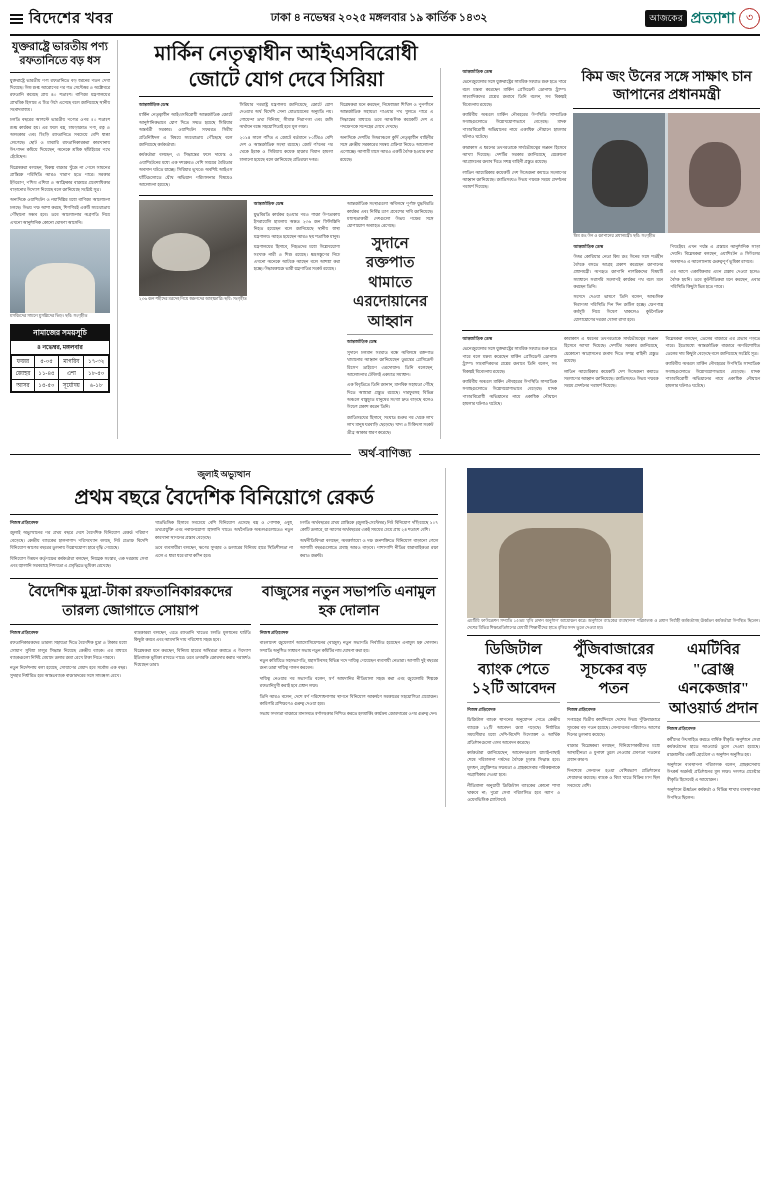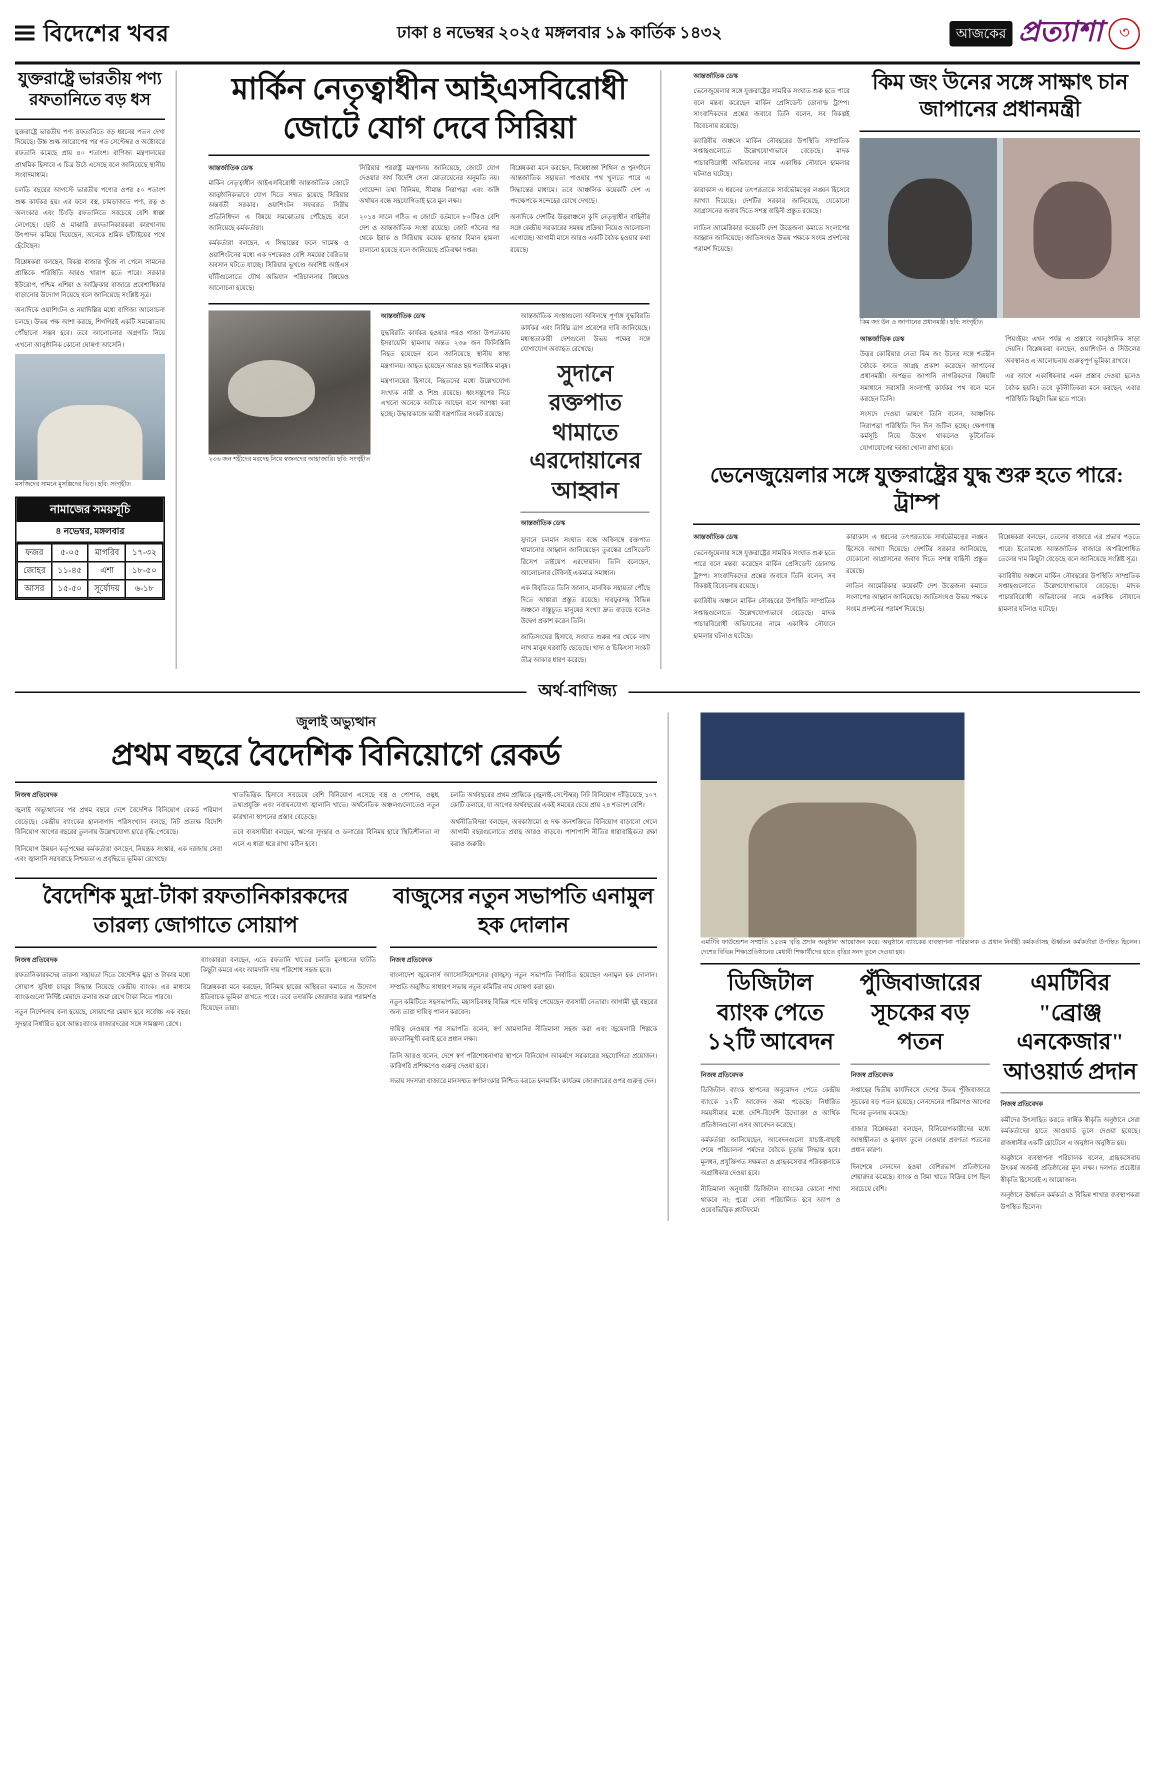--- a/index.html
+++ b/index.html
@@ -15,7 +15,7 @@
   .mh-date{font-size:11px;font-weight:bold;text-align:center;flex:1;}
   .mh-logo{display:flex;align-items:center;gap:4px;}
   .mh-logo .kicker{font-size:9px;background:#111;color:#fff;padding:1px 4px;border-radius:2px;}
-  .mh-logo .brand{font-size:19px;font-weight:bold;font-style:italic;color:#701a75;}
+  .mh-logo .brand{font-size:15px;font-weight:bold;color:#0f766e;}
   .mh-logo .circle{width:19px;height:19px;border:1.5px solid #b01a16;border-radius:50%;color:#b01a16;font-size:11px;display:flex;align-items:center;justify-content:center;}
 
   

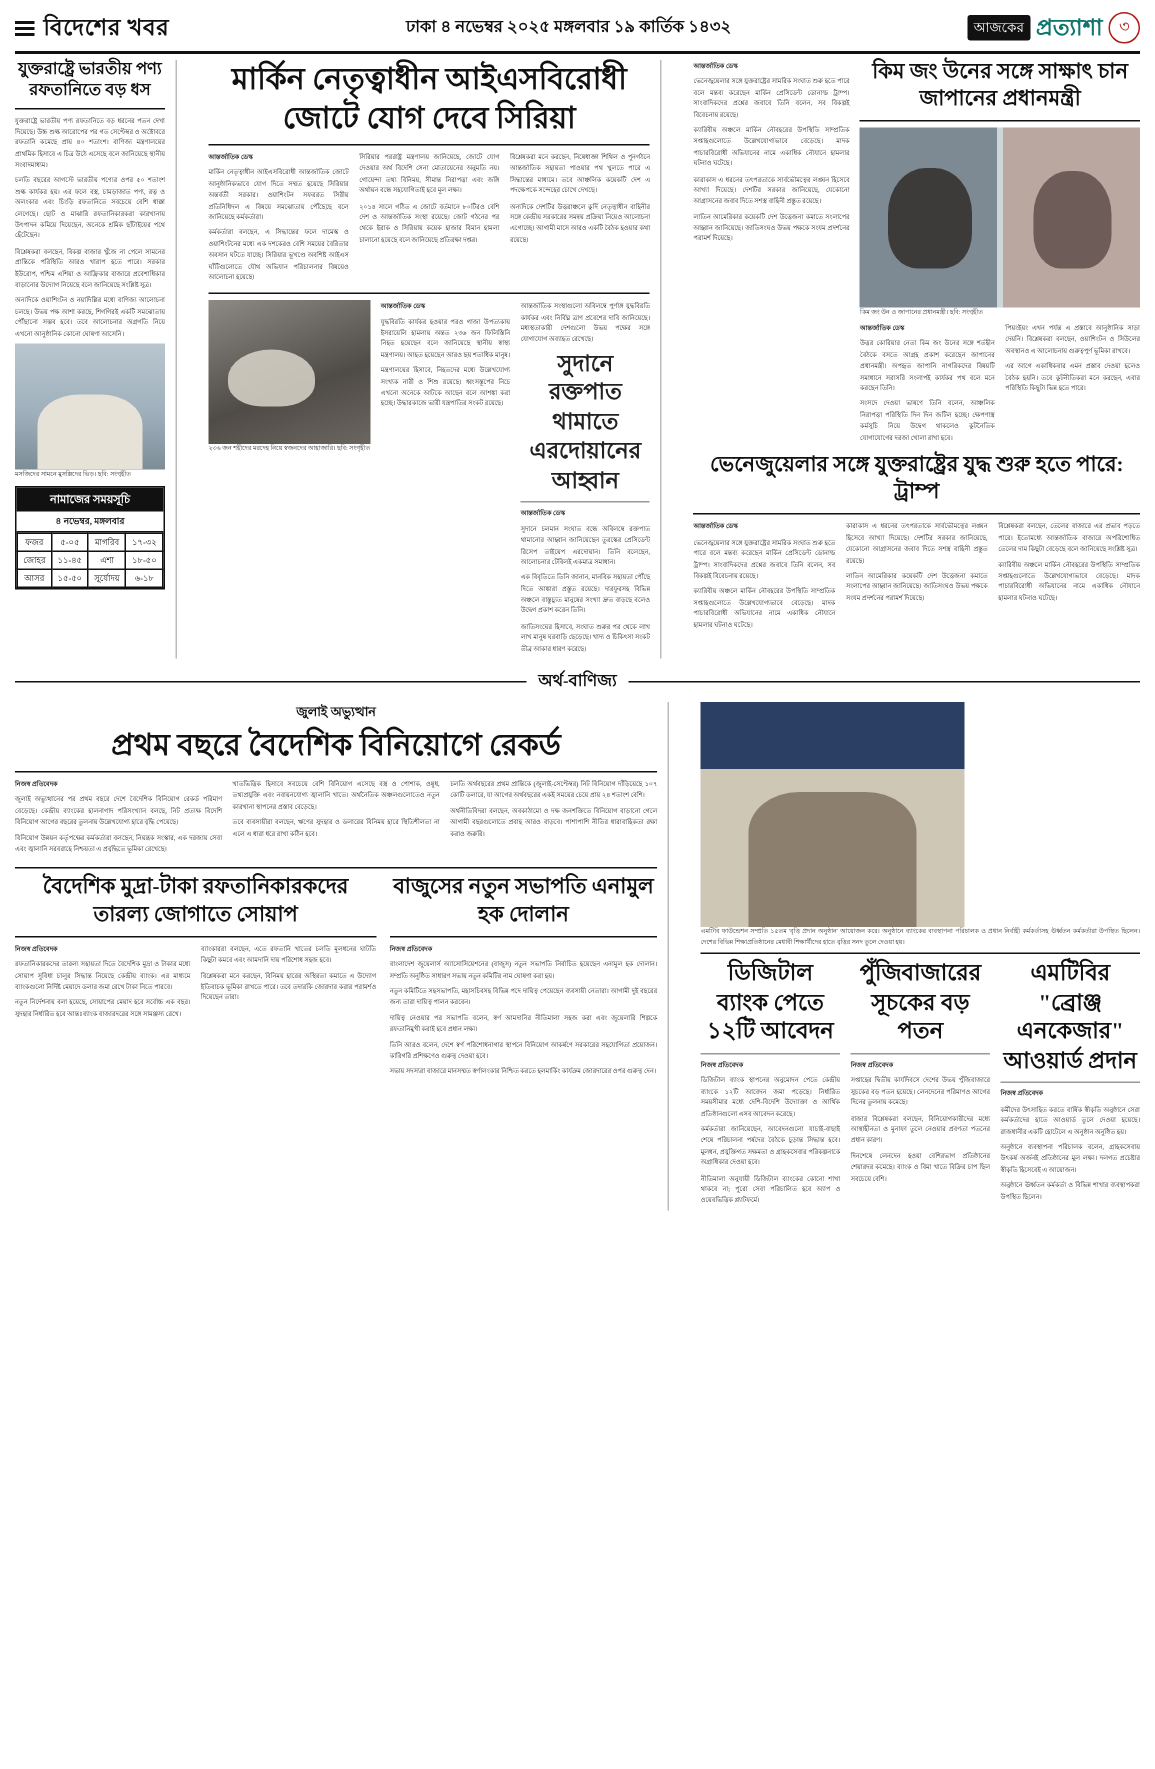--- a/index.html
+++ b/index.html
@@ -173,7 +173,7 @@
       </div>
     </div>
 
-    <div class="col vline" style="grid-column:5 / span 3;">
+    <div class="col vline" style="grid-column:5 / span 3;margin-top:28px;">
       <div style="display:grid;grid-template-columns:104px 1fr 1fr;gap:7px;">
         <div class="micro">
           <p class="lead">আন্তর্জাতিক ডেস্ক</p>

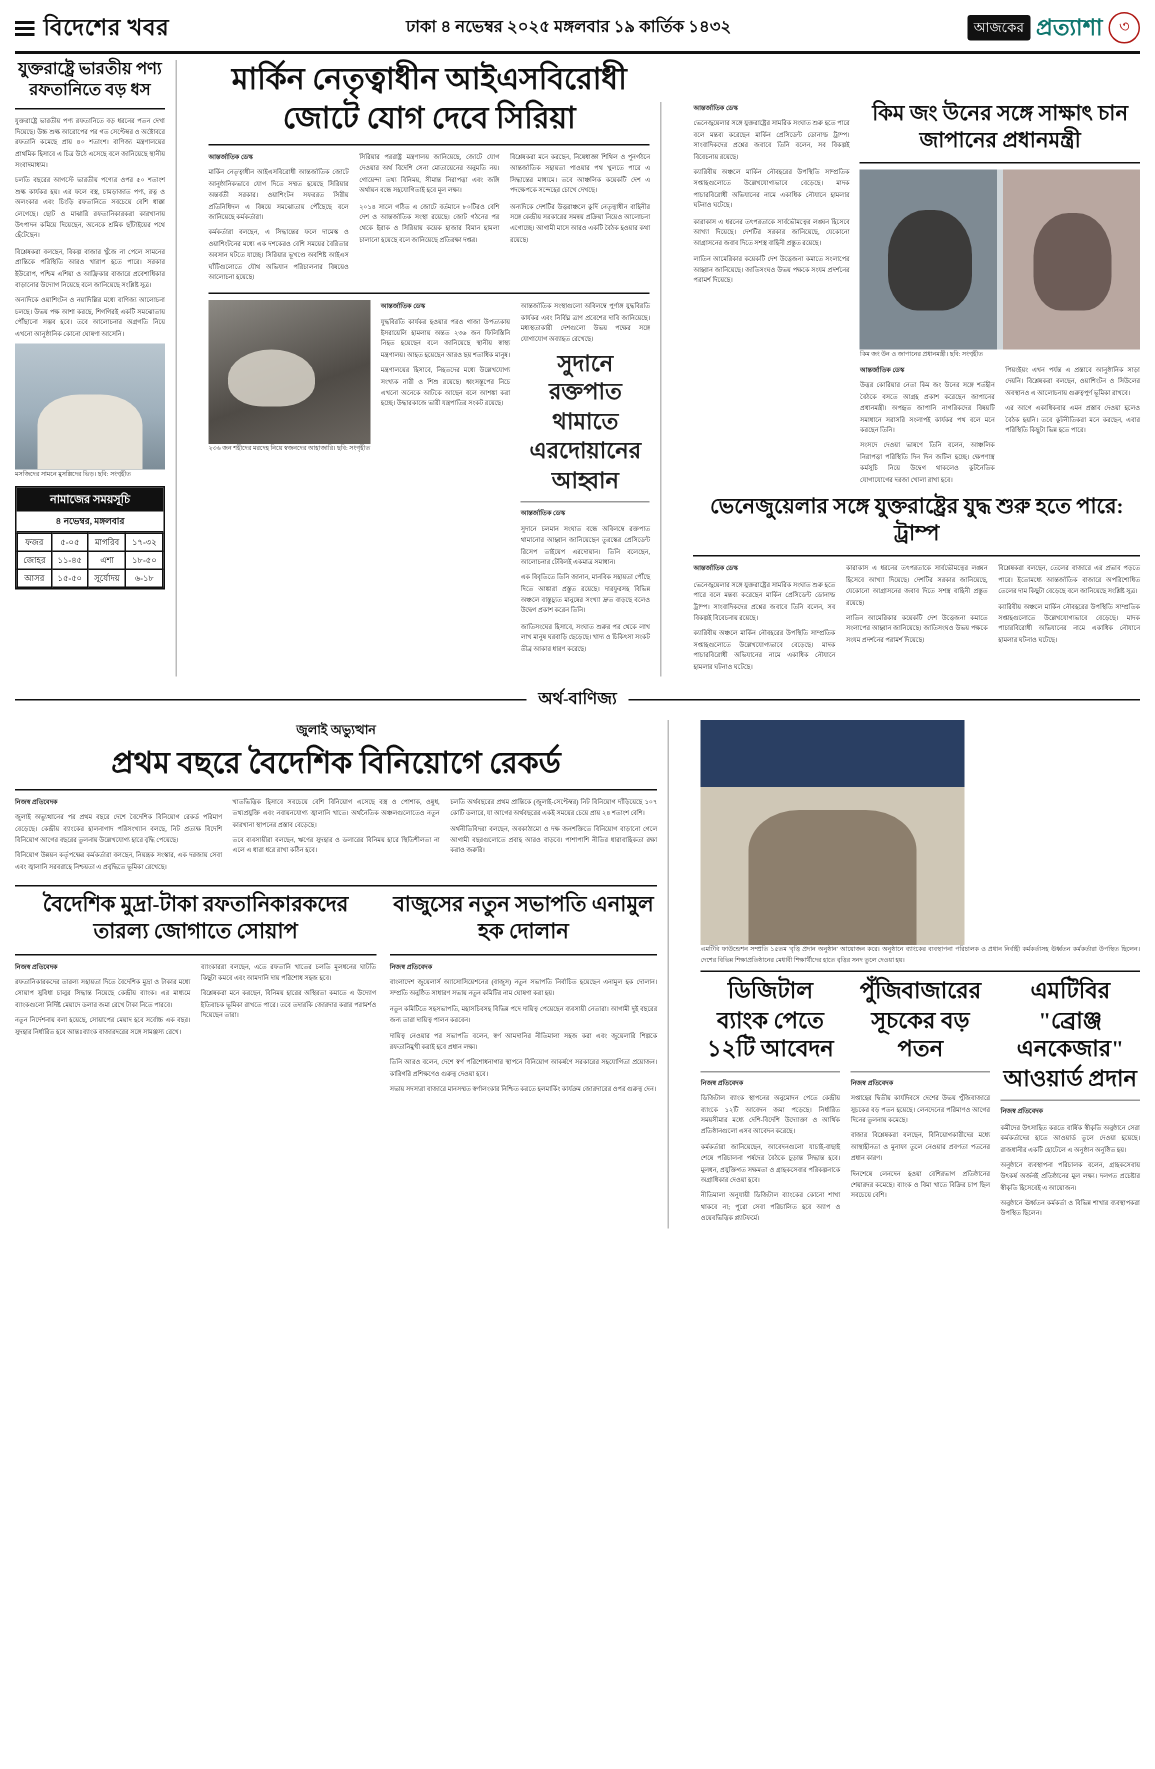--- a/index.html
+++ b/index.html
@@ -202,7 +202,6 @@
       </div>
 
       <div style="margin-top:4px;">
-        <div class="hl-md">ভেনেজুয়েলার সঙ্গে যুক্তরাষ্ট্রের যুদ্ধ শুরু হতে পারে: ট্রাম্প</div>
         <div class="rule"></div>
         <div style="display:grid;grid-template-columns:1fr 1fr 1fr;gap:7px;">
           <div class="micro">

